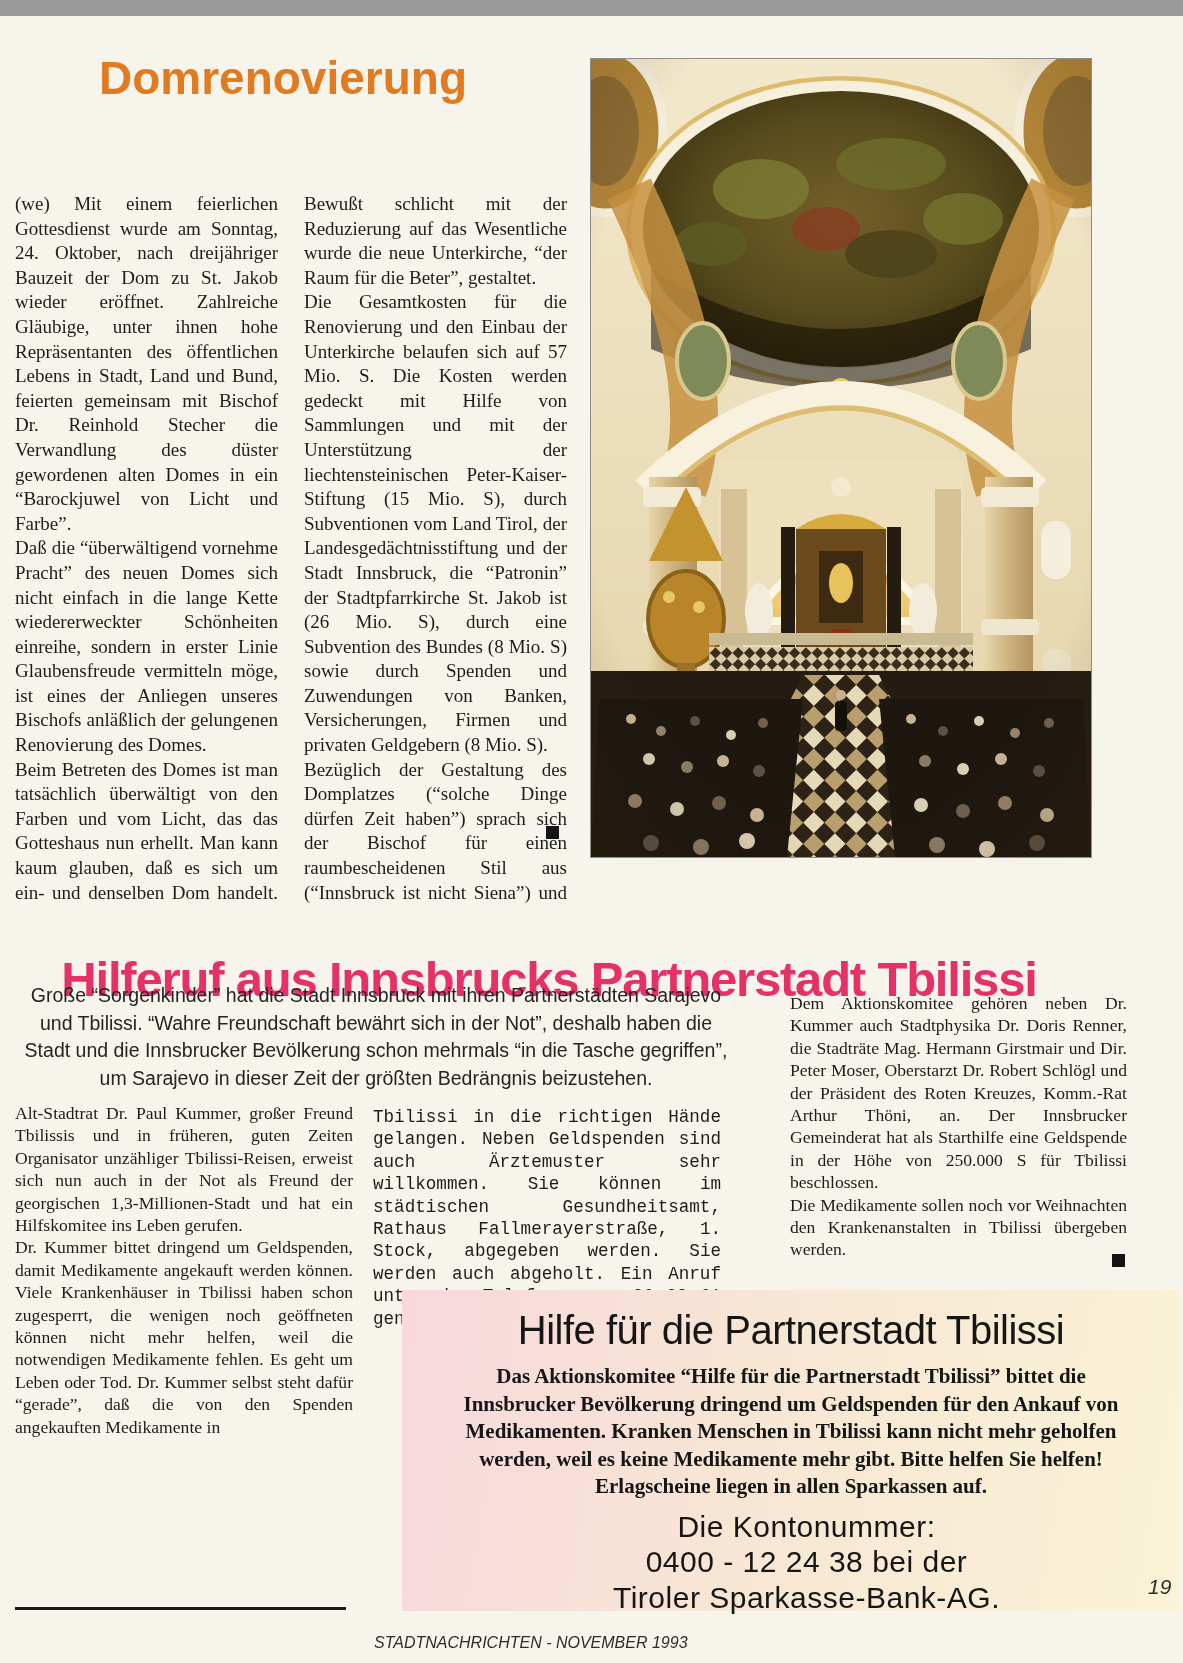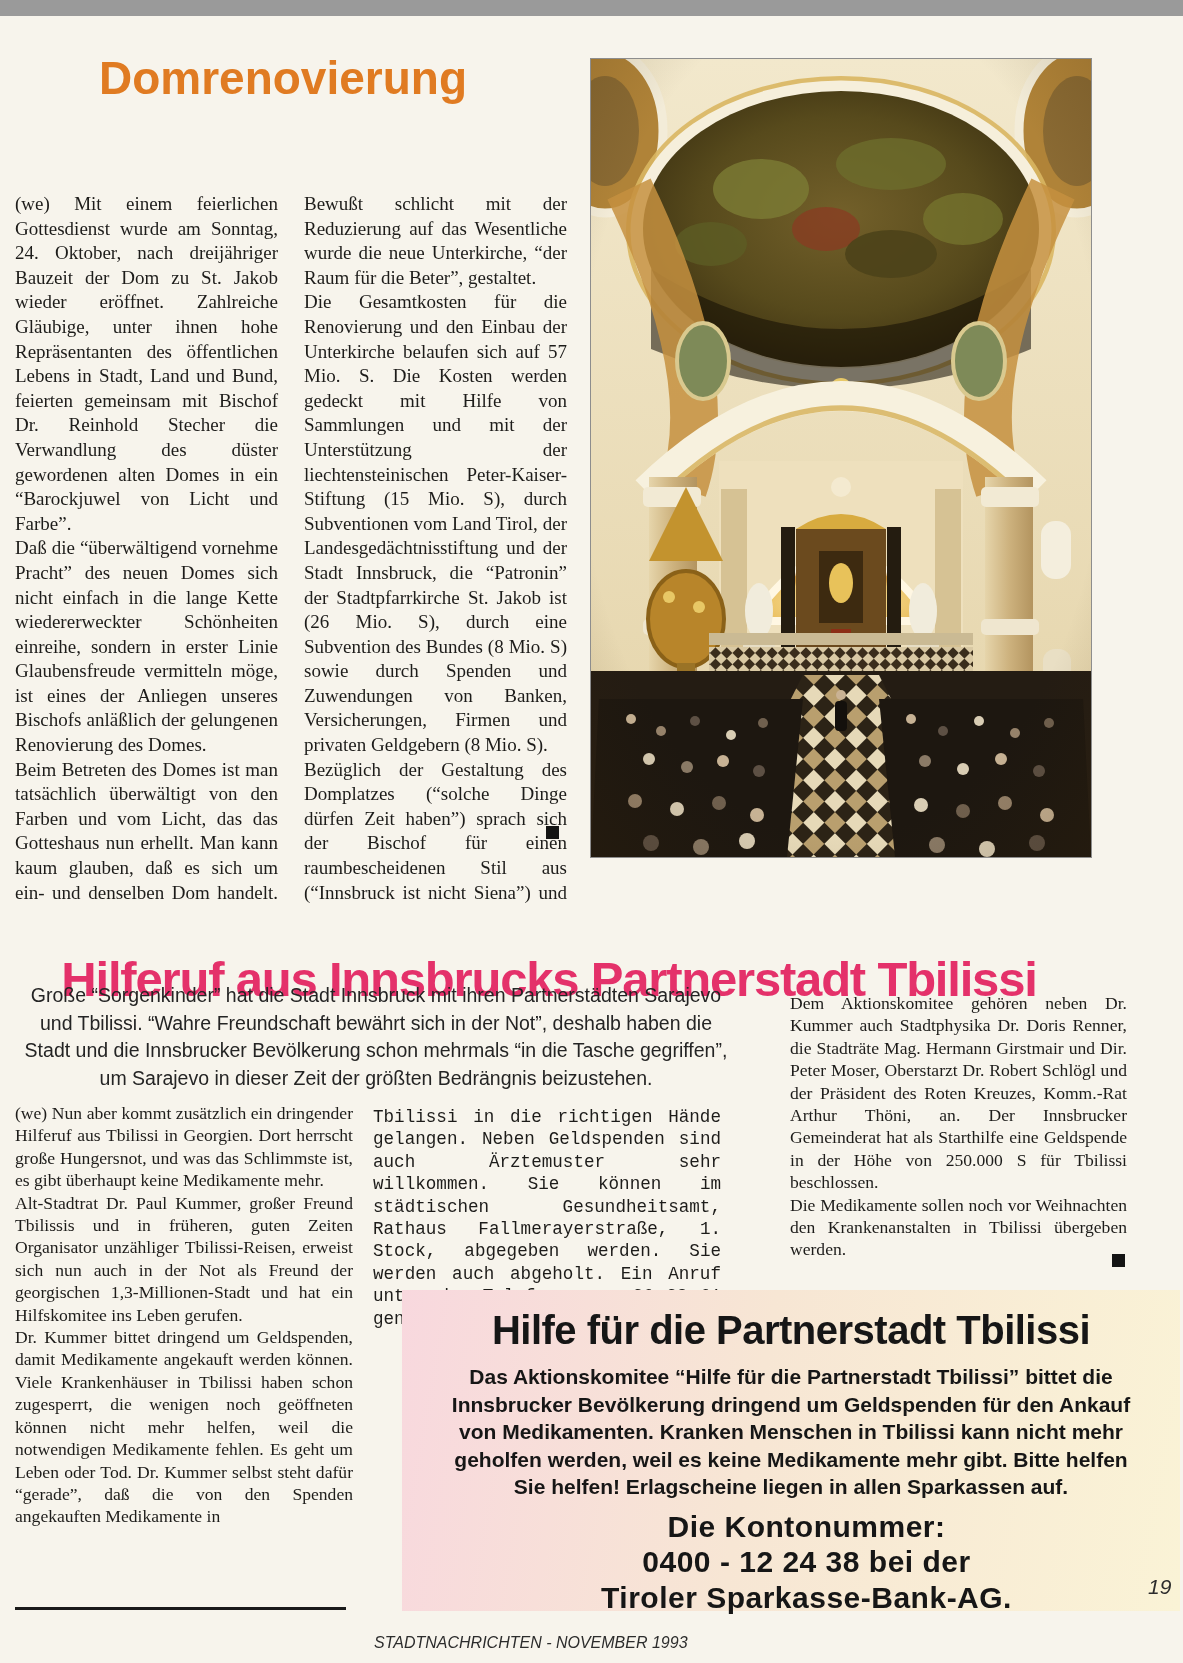--- a/index.html
+++ b/index.html
@@ -225,7 +225,6 @@
   <div class="tb-intro">Große “Sorgenkinder” hat die Stadt Innsbruck mit ihren Partnerstädten Sarajevo und Tbilissi. “Wahre Freundschaft bewährt sich in der Not”, deshalb haben die Stadt und die Innsbrucker Bevölkerung schon mehrmals “in die Tasche gegriffen”, um Sarajevo in dieser Zeit der größten Bedrängnis beizustehen.</div>
 
   <div class="col col-a">
-    <p>(we) Nun aber kommt zusätzlich ein dringender Hilferuf aus Tbilissi in Georgien. Dort herrscht große Hungersnot, und was das Schlimmste ist, es gibt überhaupt keine Medikamente mehr.</p>
     <p>Alt-Stadtrat Dr. Paul Kummer, großer Freund Tbilissis und in früheren, guten Zeiten Organisator unzähliger Tbilissi-Reisen, erweist sich nun auch in der Not als Freund der georgischen 1,3-Millionen-Stadt und hat ein Hilfskomitee ins Leben gerufen.</p>
     <p>Dr. Kummer bittet dringend um Geldspenden, damit Medikamente angekauft werden können. Viele Krankenhäuser in Tbilissi haben schon zugesperrt, die wenigen noch geöffneten können nicht mehr helfen, weil die notwendigen Medikamente fehlen. Es geht um Leben oder Tod. Dr. Kummer selbst steht dafür “gerade”, daß die von den Spenden angekauften Medikamente in</p>
   </div>

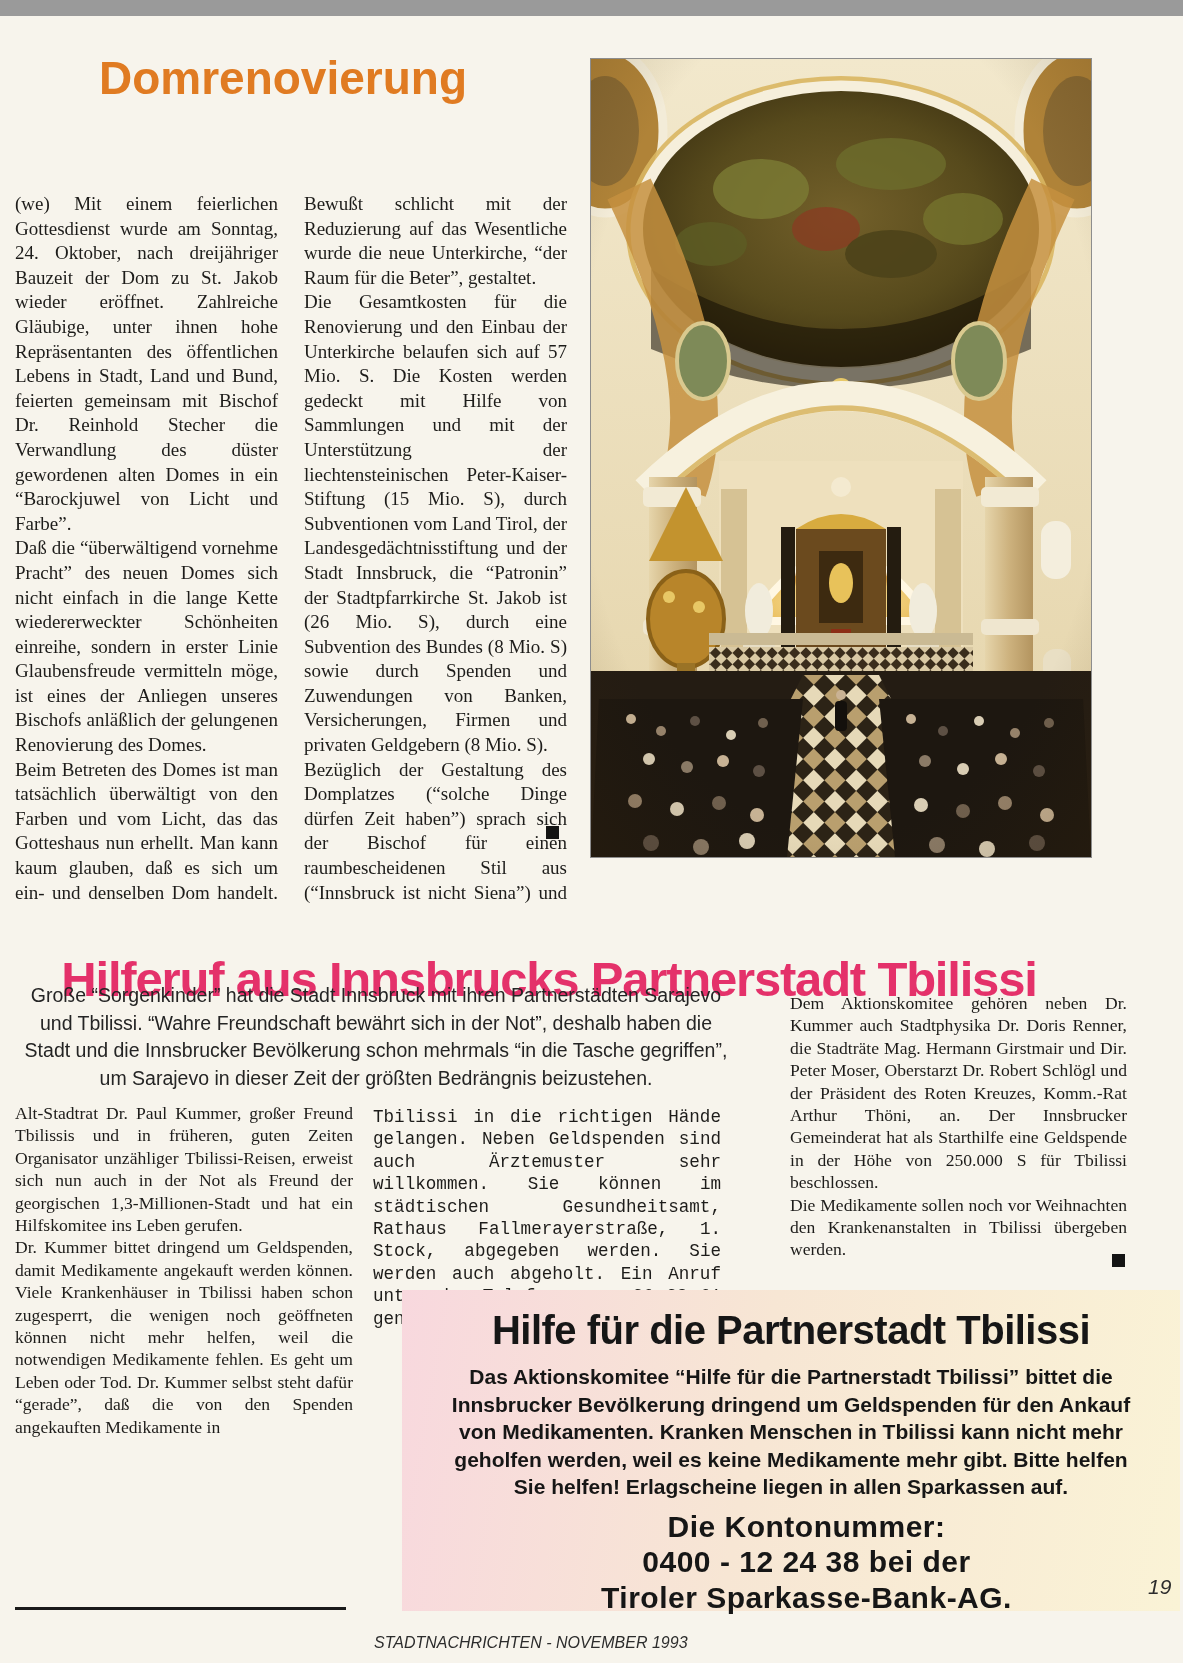--- a/index.html
+++ b/index.html
@@ -37,7 +37,7 @@
   .info-box{position:absolute;left:402px;top:1274px;width:778px;height:321px;
         background:linear-gradient(100deg,var(--box-pink,#f8d8de) 0%,#f7e6d4 45%,var(--box-yellow,#faf3d6) 100%);
         font-family:"Liberation Sans",sans-serif;text-align:center;color:#161616;}
-  .info-title{padding-top:18px;font-size:40px;font-weight:700;letter-spacing:-0.5px;}
+  .info-title{padding-top:18px;font-size:40px;font-weight:400;letter-spacing:-0.5px;}
   .info-body{margin:10px auto 0;width:690px;font-size:21px;line-height:27.5px;font-weight:700;}
   .info-konto{margin-top:8px;font-size:30px;line-height:35.5px;font-weight:700;letter-spacing:0.5px;padding-left:31px;}
   

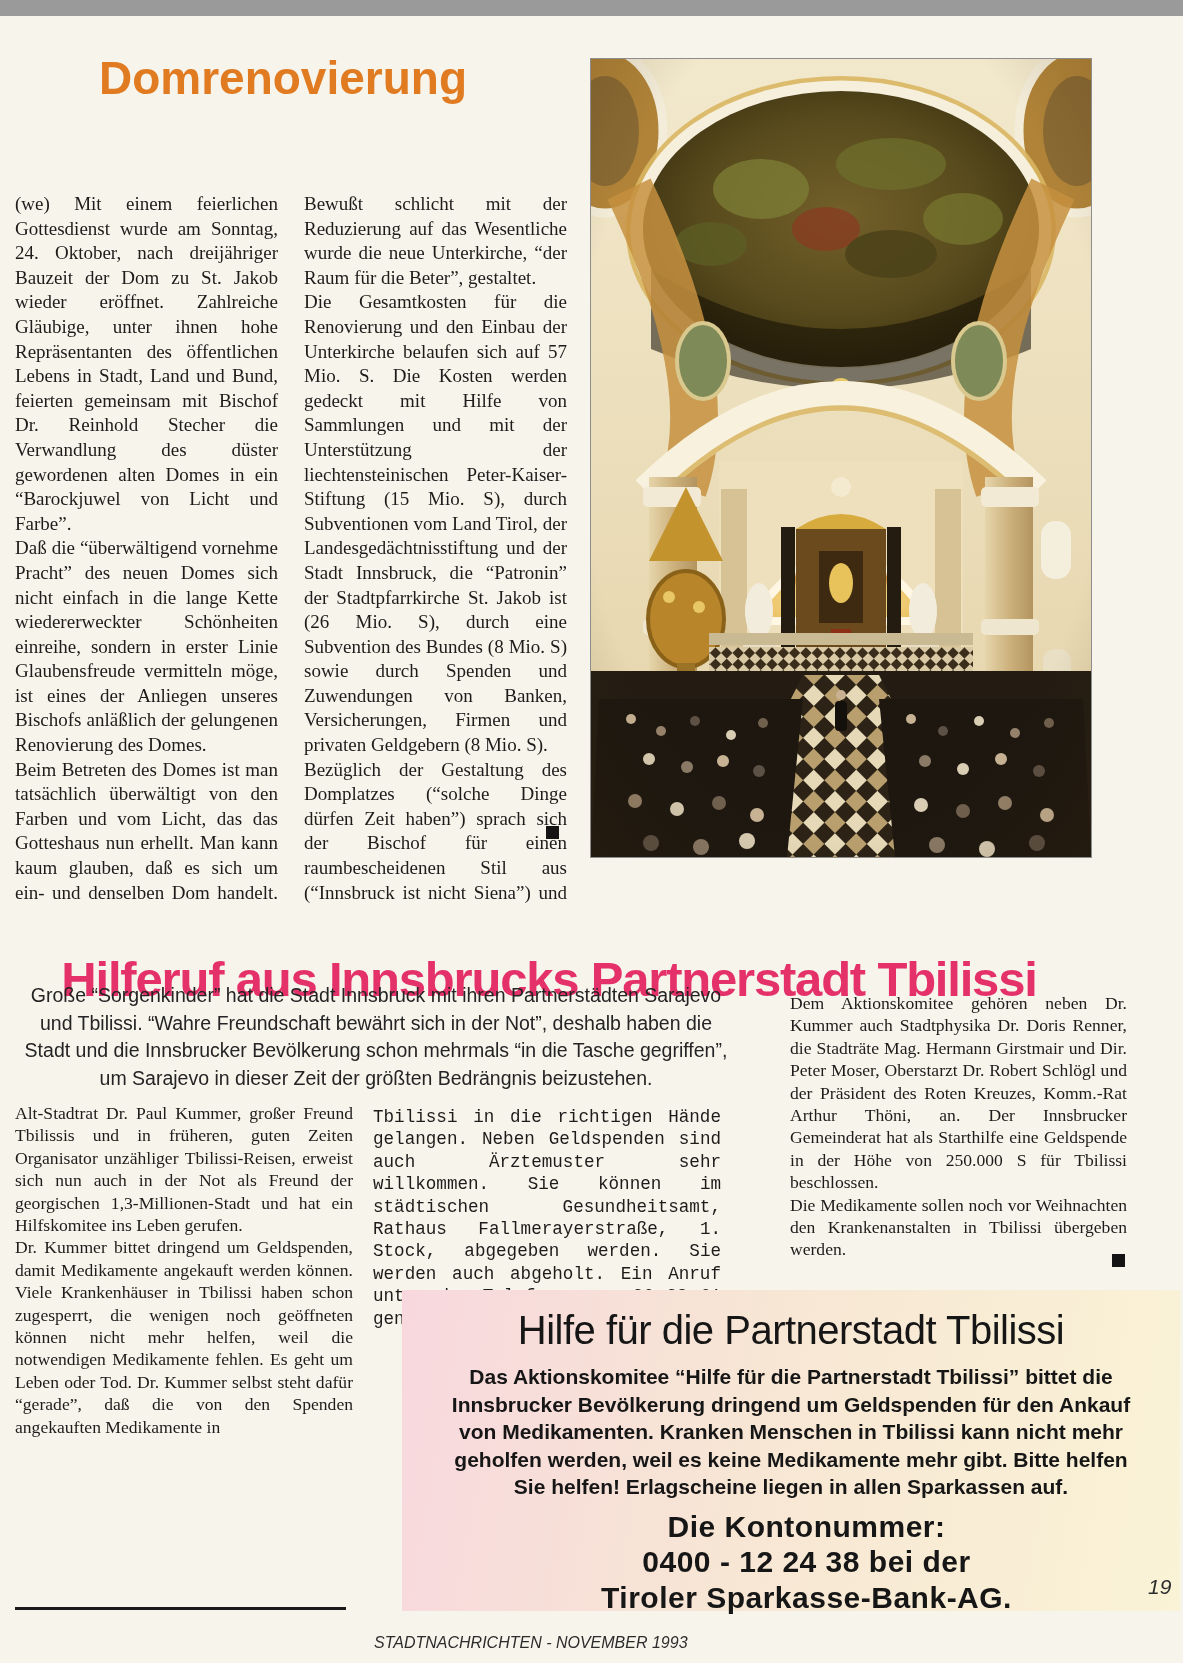--- a/index.html
+++ b/index.html
@@ -38,7 +38,7 @@
         background:linear-gradient(100deg,var(--box-pink,#f8d8de) 0%,#f7e6d4 45%,var(--box-yellow,#faf3d6) 100%);
         font-family:"Liberation Sans",sans-serif;text-align:center;color:#161616;}
   .info-title{padding-top:18px;font-size:40px;font-weight:400;letter-spacing:-0.5px;}
-  .info-body{margin:10px auto 0;width:690px;font-size:21px;line-height:27.5px;font-weight:700;}
+  .info-body{margin:10px auto 0;width:690px;font-size:21px;line-height:27.5px;font-weight:700;font-family:Liberation Serif, serif;}
   .info-konto{margin-top:8px;font-size:30px;line-height:35.5px;font-weight:700;letter-spacing:0.5px;padding-left:31px;}
   
   .rule{position:absolute;left:15px;top:1591px;width:331px;height:3px;background:#1a1a1a;}

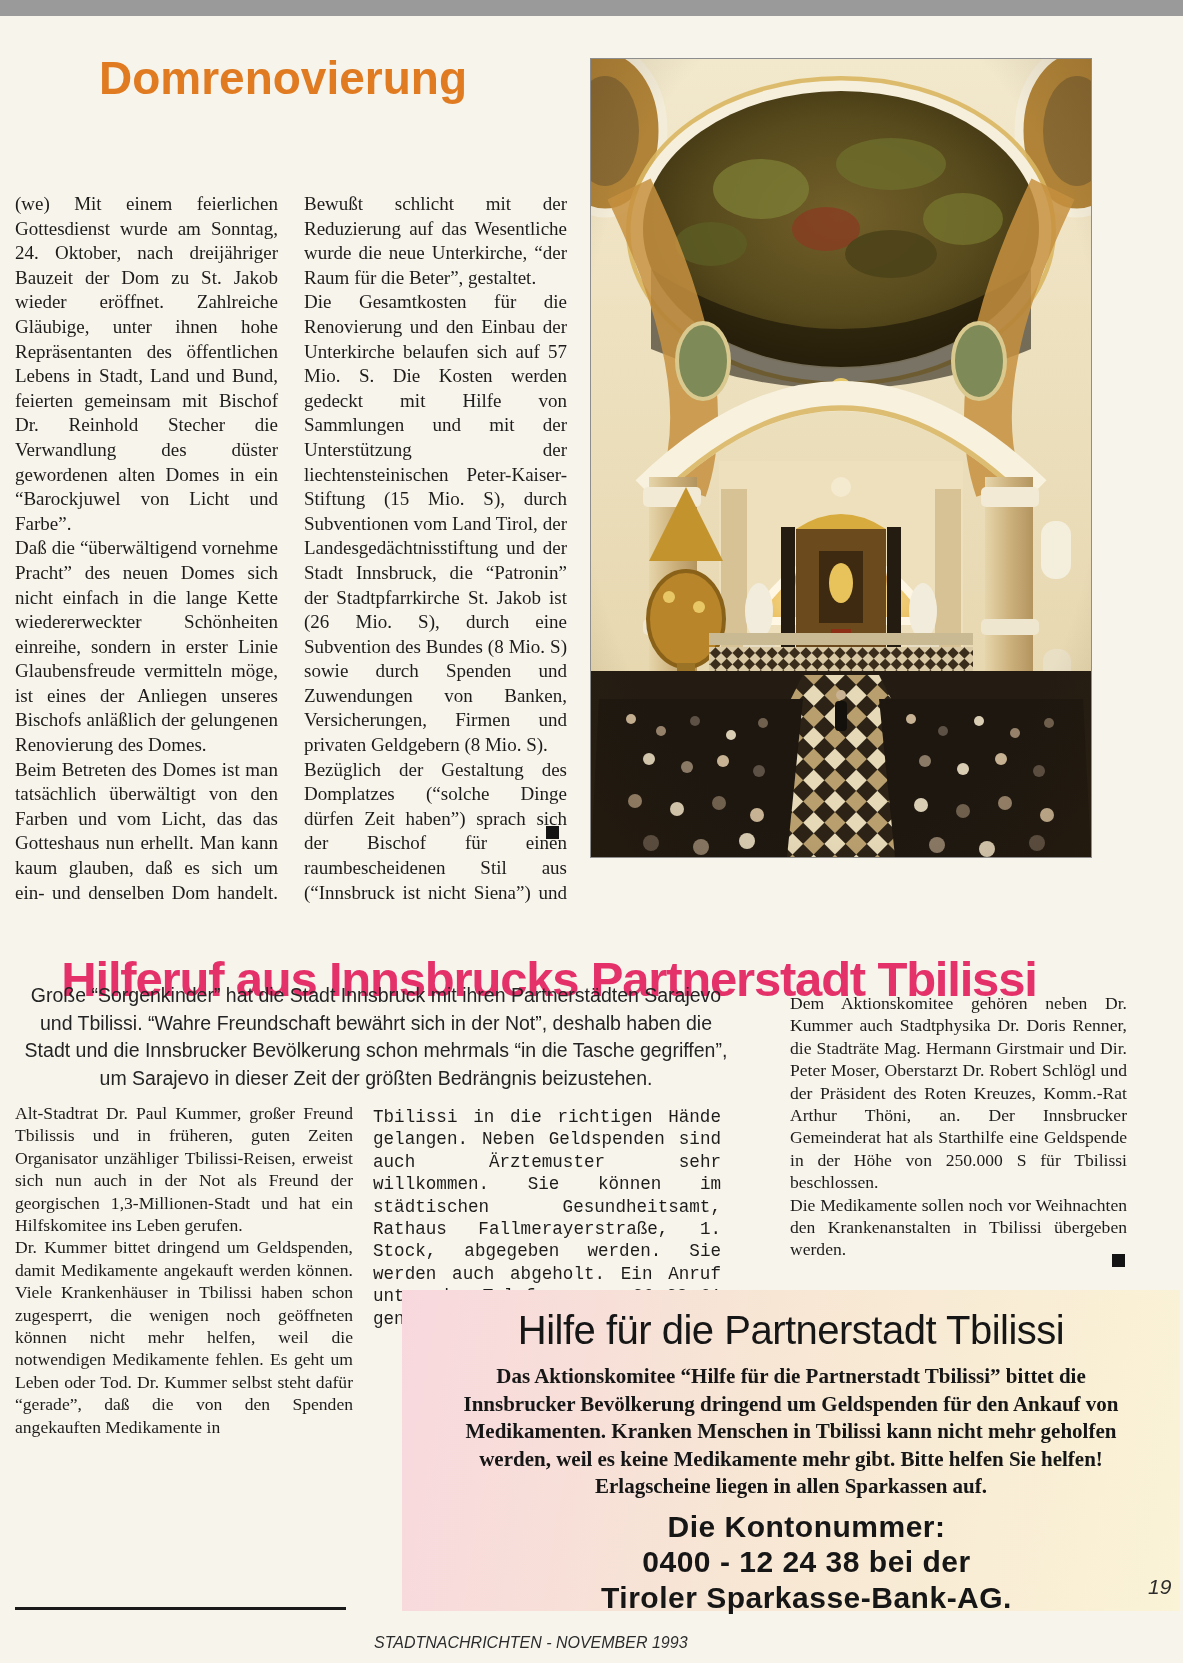--- a/index.html
+++ b/index.html
@@ -39,7 +39,7 @@
         font-family:"Liberation Sans",sans-serif;text-align:center;color:#161616;}
   .info-title{padding-top:18px;font-size:40px;font-weight:400;letter-spacing:-0.5px;}
   .info-body{margin:10px auto 0;width:690px;font-size:21px;line-height:27.5px;font-weight:700;font-family:Liberation Serif, serif;}
-  .info-konto{margin-top:8px;font-size:30px;line-height:35.5px;font-weight:700;letter-spacing:0.5px;padding-left:31px;}
+  .info-konto{margin-top:8px;font-size:30px;line-height:35.5px;font-weight:400;letter-spacing:0.5px;padding-left:31px;}
   
   .rule{position:absolute;left:15px;top:1591px;width:331px;height:3px;background:#1a1a1a;}
   .footer-journal{position:absolute;left:374px;top:1618px;font-family:"Liberation Sans",sans-serif;

